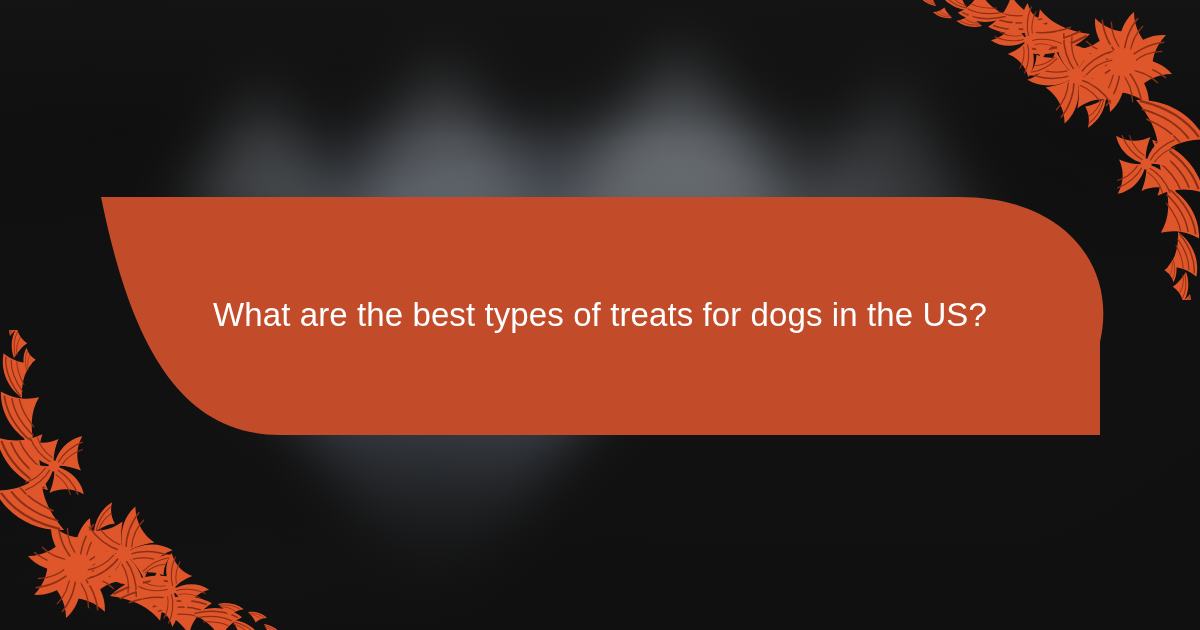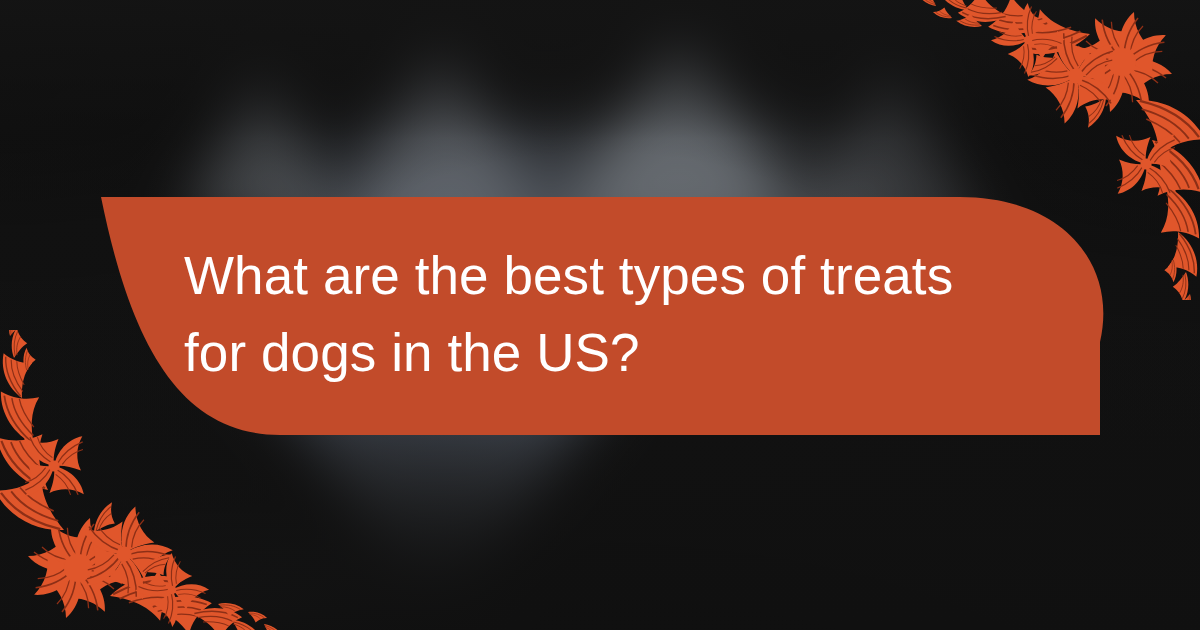--- a/index.html
+++ b/index.html
@@ -105,7 +105,7 @@
     justify-content: center;
     text-align: left;
     color: #ffffff;
-    font-size: 53px;
+    font-size: 33px;
     line-height: 1.45;
     font-weight: 400;
     letter-spacing: 0.1px;

